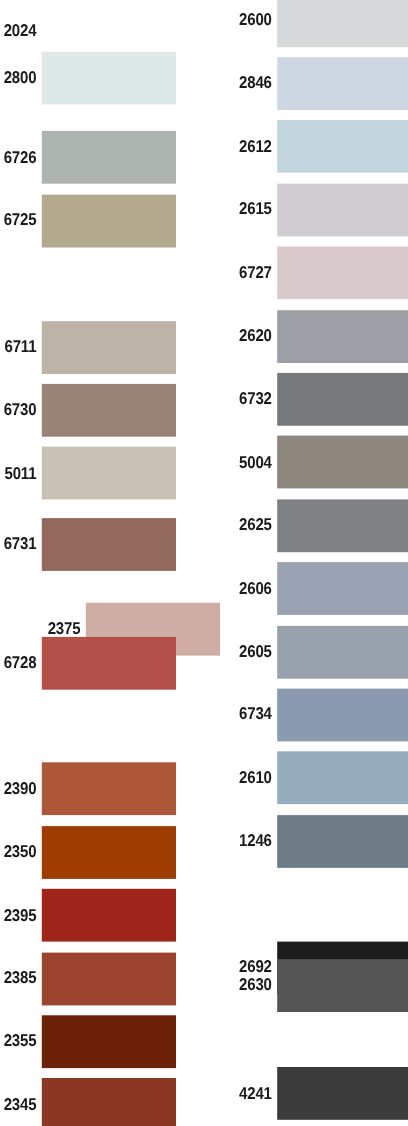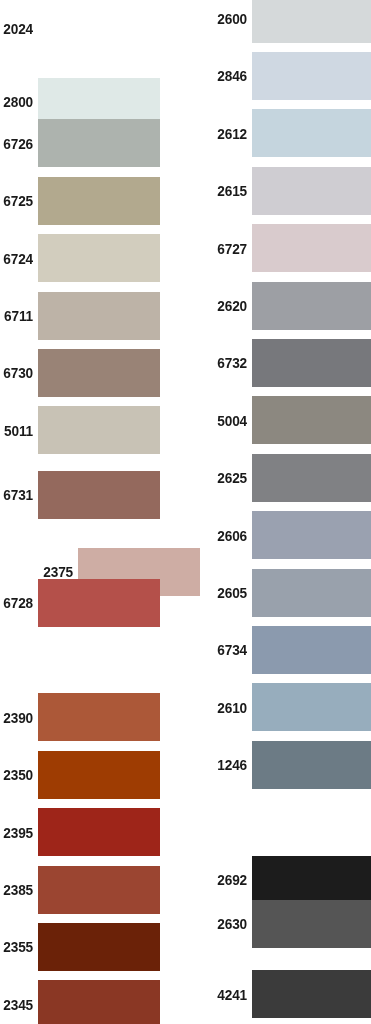--- a/index.html
+++ b/index.html
@@ -77,7 +77,7 @@
       <div class="swatch-row" style="top: 0px;">
         <div class="swatch-label">2024</div>
       </div>
-      <div class="swatch-row" style="top: 73px;">
+      <div class="swatch-row" style="top: 42px;">
         <div class="swatch-label">2800</div>
         <div class="swatch-chip" style="background: rgb(223, 233, 231);"></div>
       </div>

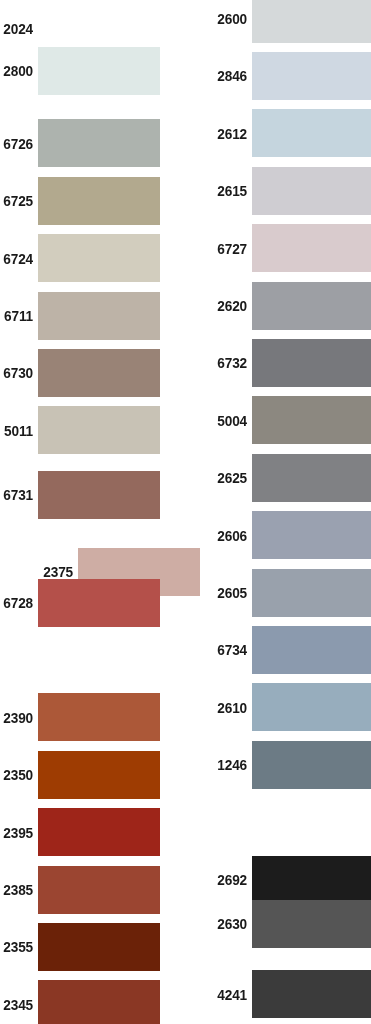--- a/index.html
+++ b/index.html
@@ -89,10 +89,6 @@
         <div class="swatch-label">6725</div>
         <div class="swatch-chip" style="background: rgb(178, 169, 142);"></div>
       </div>
-      <div class="swatch-row" style="top: 229.6px;">
-        <div class="swatch-label">6724</div>
-        <div class="swatch-chip" style="background: rgb(210, 205, 190);"></div>
-      </div>
       <div class="swatch-row" style="top: 287px;">
         <div class="swatch-label">6711</div>
         <div class="swatch-chip" style="background: rgb(189, 179, 167);"></div>

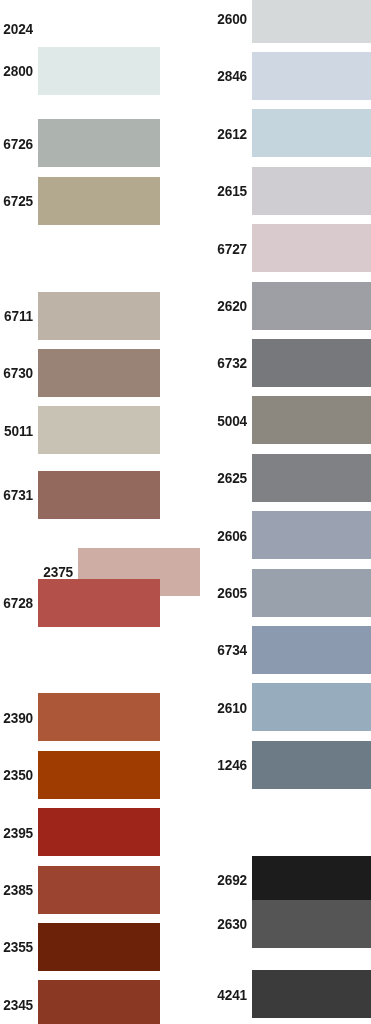--- a/index.html
+++ b/index.html
@@ -199,7 +199,7 @@
         <div class="swatch-label">2692</div>
         <div class="swatch-chip" style="background: rgb(28, 28, 28);"></div>
       </div>
-      <div class="swatch-row" style="top: 895px;">
+      <div class="swatch-row" style="top: 867px;">
         <div class="swatch-label">2630</div>
         <div class="swatch-chip" style="background: rgb(85, 85, 85);"></div>
       </div>

